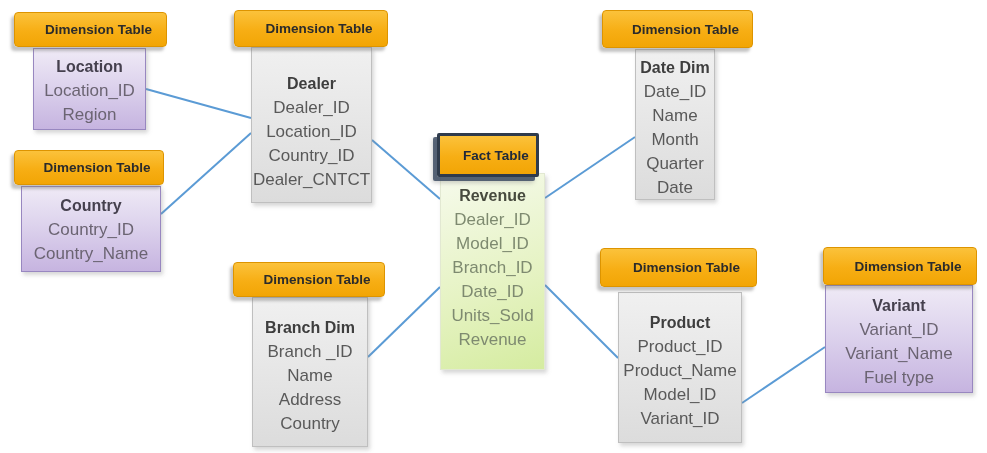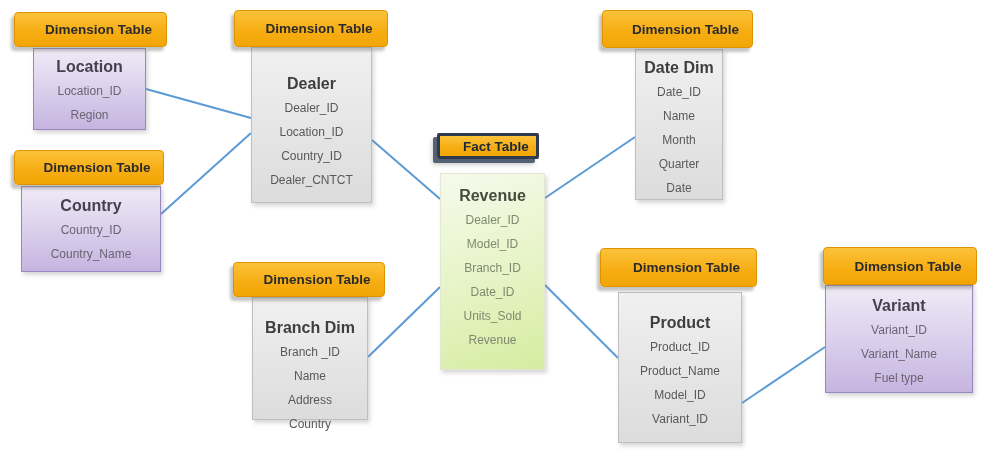--- a/index.html
+++ b/index.html
@@ -93,7 +93,7 @@
   .g-revenue .box    { left: 440px; top: 173px; width: 105px; height: 197px; padding-top: 10px; }
 
   .g-datedim .badge  { left: 602px; top: 10px;  width: 151px; height: 38px; }
-  .g-datedim .box    { left: 635px; top: 49px;  width: 88px;  height: 151px; padding-top: 6px; }
+  .g-datedim .box    { left: 635px; top: 49px;  width: 80px;  height: 151px; padding-top: 6px; }
 
   .g-product .badge  { left: 600px; top: 248px; width: 157px; height: 39px; }
   .g-product .box    { left: 618px; top: 292px; width: 124px; height: 151px; padding-top: 18px; }

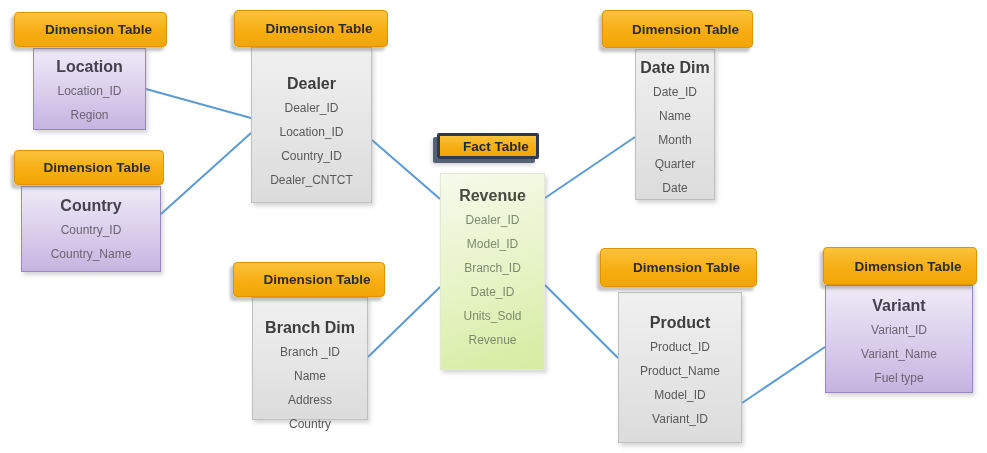--- a/index.html
+++ b/index.html
@@ -53,7 +53,7 @@
     z-index: 2;
   }
   .box .title { font-weight: bold; font-size: 16px; line-height: 24px; white-space: nowrap; }
-  .box .field { font-size: 12px; line-height: 24px; white-space: nowrap; }
+  .box .field { font-size: 17px; line-height: 24px; white-space: nowrap; }
 
   .style-purple .box {
     background: linear-gradient(180deg, #EFEAF6 0%, #DDD3ED 45%, #C6B4E0 100%);

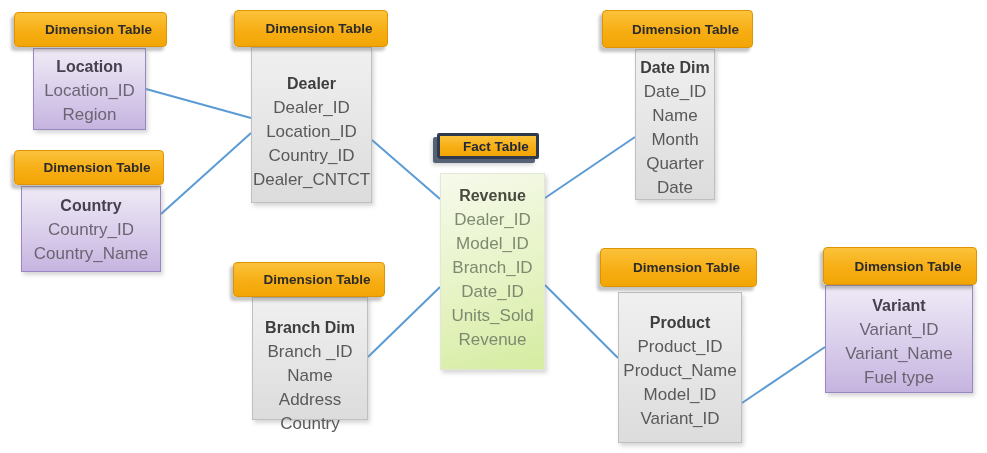--- a/index.html
+++ b/index.html
@@ -89,7 +89,7 @@
   .g-branch .badge   { left: 233px; top: 262px; width: 152px; height: 35px; }
   .g-branch .box     { left: 252px; top: 297px; width: 116px; height: 123px; padding-top: 18px; }
 
-  .g-revenue .badge  { left: 437px; top: 133px; width: 102px; height: 26px; text-align: right; }
+  .g-revenue .badge  { left: 437px; top: 133px; width: 102px; height: 44px; text-align: right; }
   .g-revenue .box    { left: 440px; top: 173px; width: 105px; height: 197px; padding-top: 10px; }
 
   .g-datedim .badge  { left: 602px; top: 10px;  width: 151px; height: 38px; }

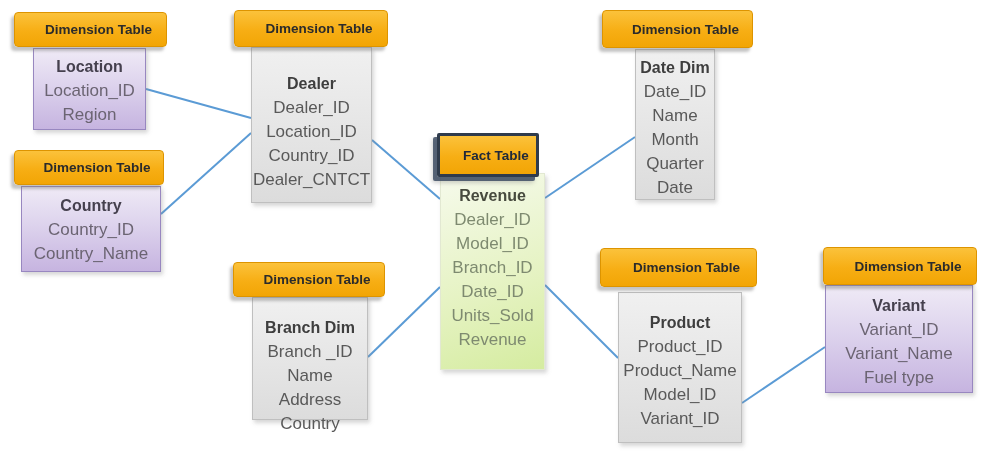--- a/index.html
+++ b/index.html
@@ -87,7 +87,7 @@
   .g-dealer .box     { left: 251px; top: 47px;  width: 121px; height: 156px; padding-top: 24px; }
 
   .g-branch .badge   { left: 233px; top: 262px; width: 152px; height: 35px; }
-  .g-branch .box     { left: 252px; top: 297px; width: 116px; height: 123px; padding-top: 18px; }
+  .g-branch .box     { left: 252px; top: 297px; width: 116px; height: 150px; padding-top: 18px; }
 
   .g-revenue .badge  { left: 437px; top: 133px; width: 102px; height: 44px; text-align: right; }
   .g-revenue .box    { left: 440px; top: 173px; width: 105px; height: 197px; padding-top: 10px; }

